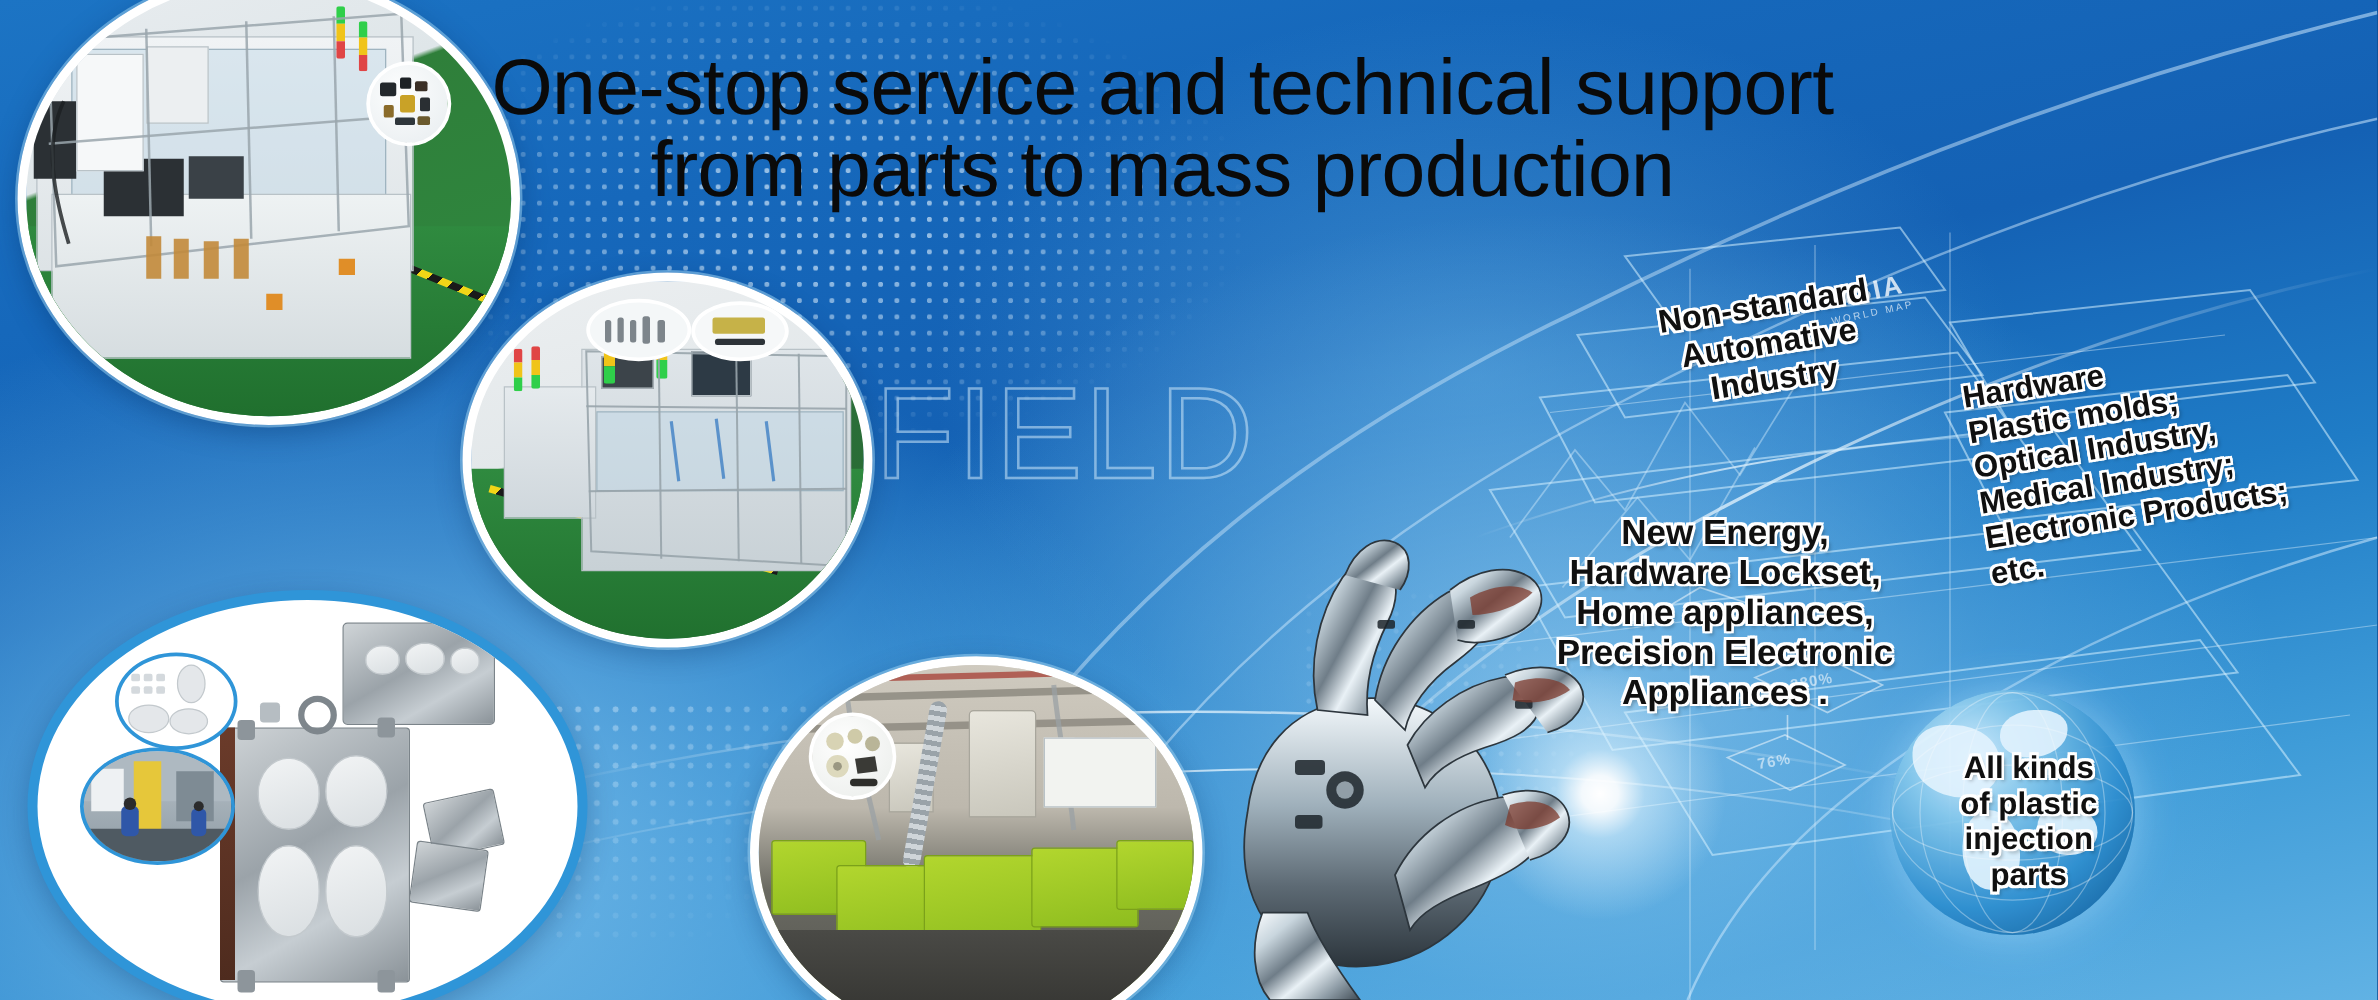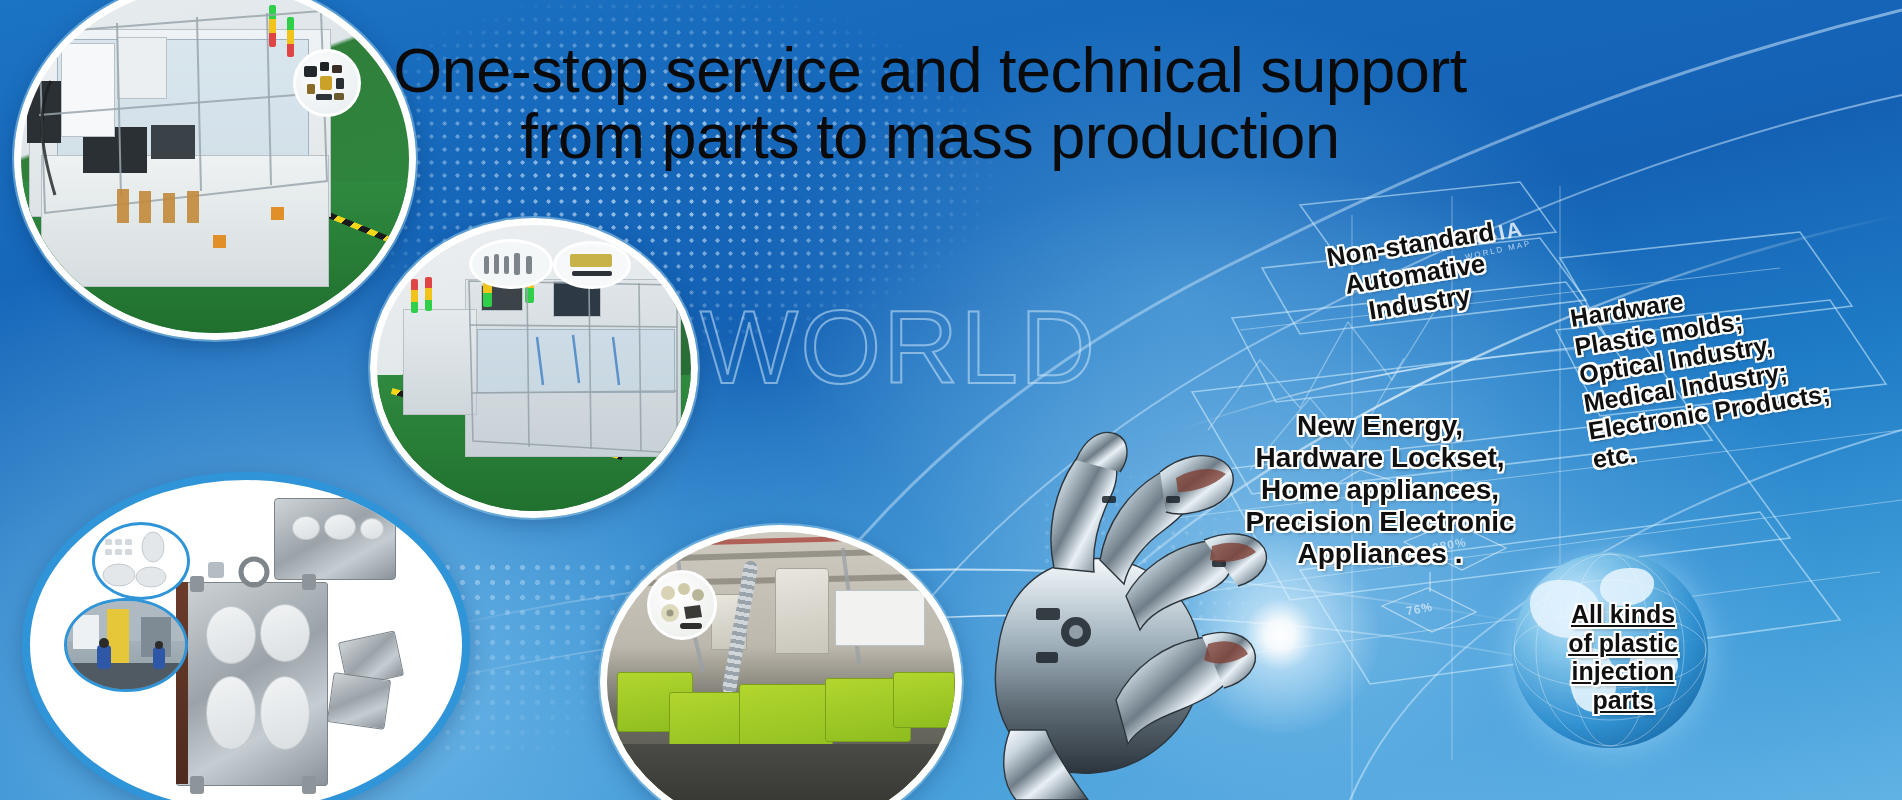--- a/index.html
+++ b/index.html
@@ -244,7 +244,7 @@
   </div>
 
   <div class="watermark">
-    <span>WORLD</span>
+    <span>FIELD</span>
   </div>
 
   <div class="headline">

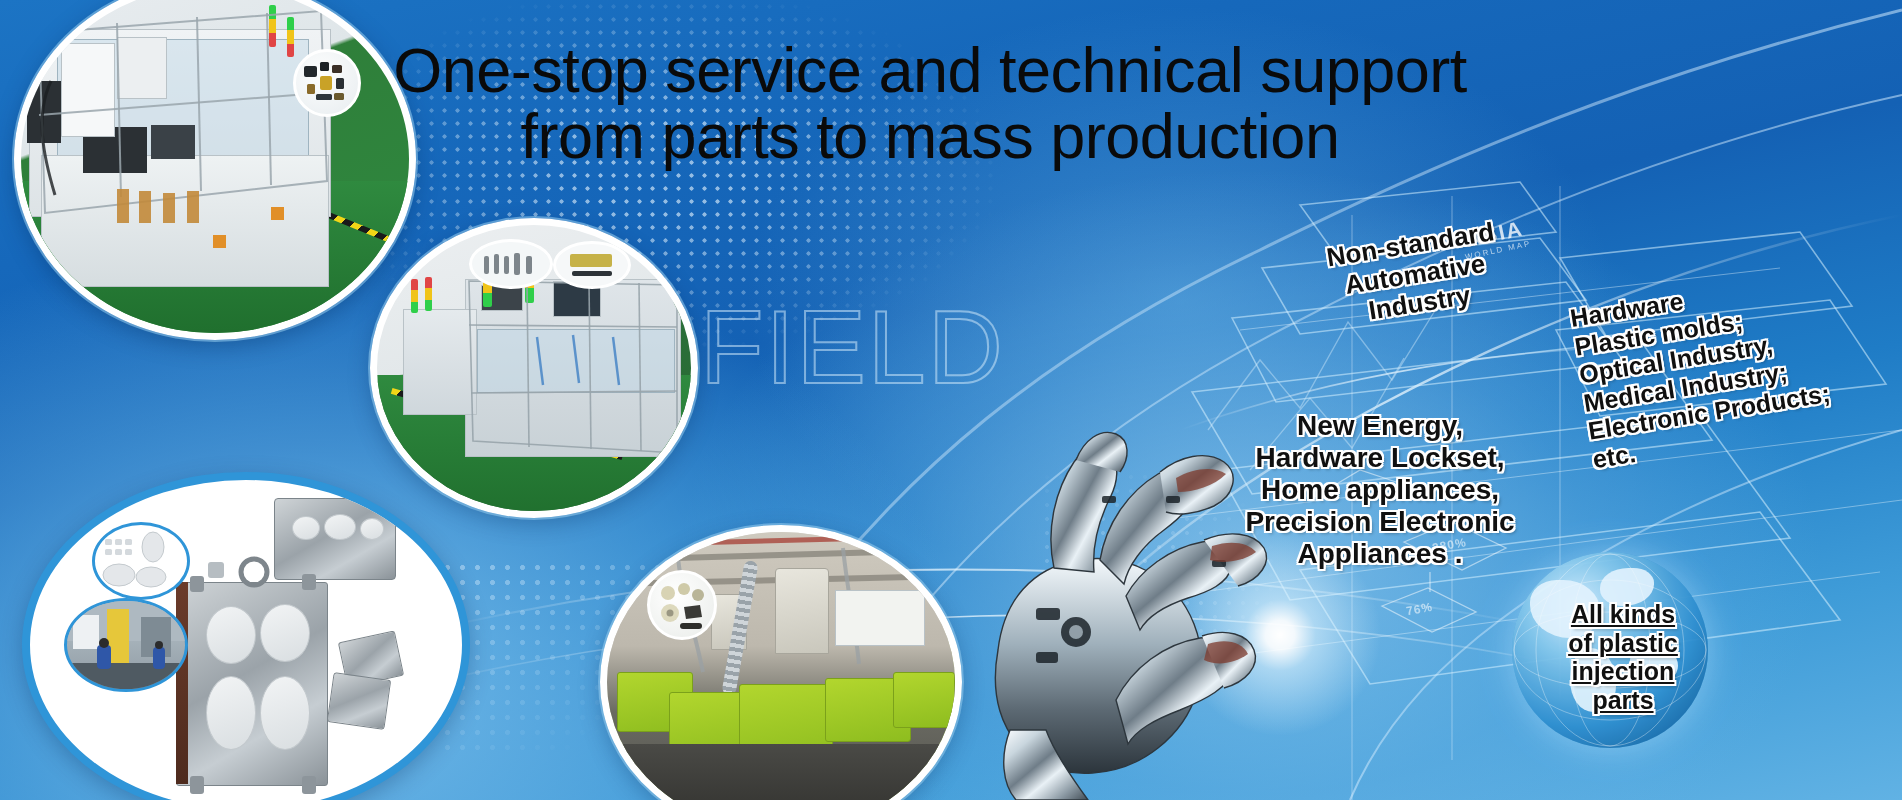--- a/index.html
+++ b/index.html
@@ -143,7 +143,7 @@
   .c-nonstd{left:1300px;top:230px;width:230px;font-size:26px;text-align:center;transform:rotate(-9deg);}
   .c-hardware{left:1580px;top:283px;width:260px;font-size:25px;text-align:left;transform:rotate(-9deg);}
   .c-center{left:1240px;top:410px;width:280px;font-size:28px;text-align:center;}
-  .c-plastic{left:1553px;top:600px;width:140px;font-size:25px;text-align:center;text-decoration:underline;}
+  .c-plastic{left:1553px;top:600px;width:140px;font-size:25px;text-align:center;}
 
   .asia{
     position:absolute;left:1462px;top:222px;transform:rotate(-12deg);

